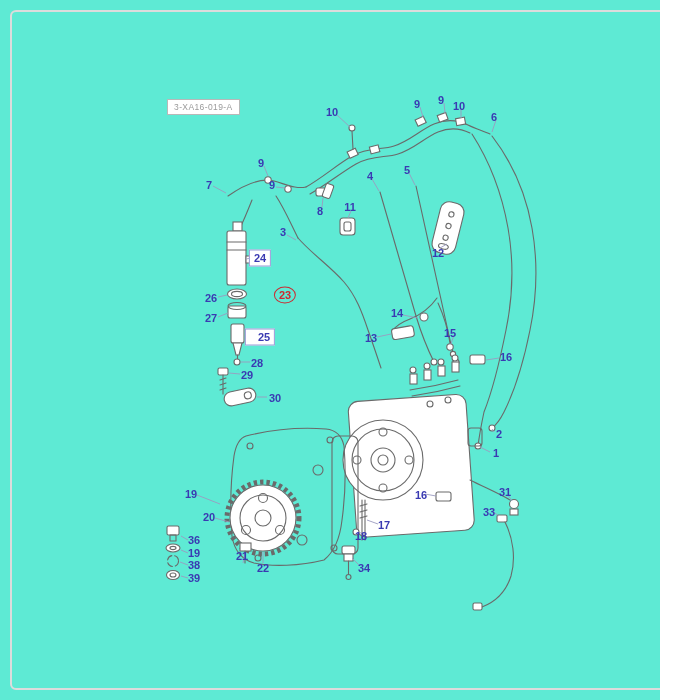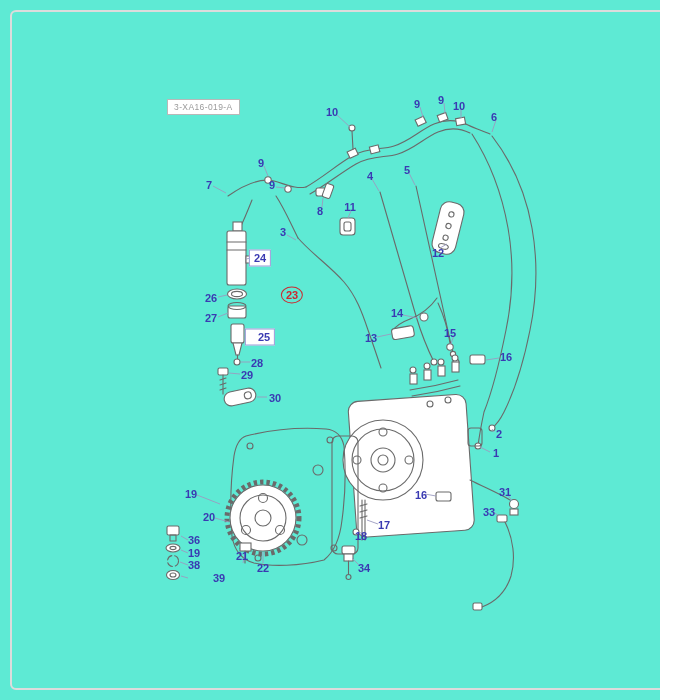--- a/index.html
+++ b/index.html
@@ -254,7 +254,7 @@
       <div class="part-label plain" style="left: 283px; top: 232px;">3</div>
       <div class="part-label plain" style="left: 438px; top: 253px;">12</div>
       <div class="part-label boxed" style="left: 260px; top: 258px;">24</div>
-      <div class="part-label circled" style="left: 292px; top: 295px;">23</div>
+      <div class="part-label circled" style="left: 285px; top: 295px;">23</div>
       <div class="part-label bold" style="left: 211px; top: 298px;">26</div>
       <div class="part-label bold" style="left: 211px; top: 318px;">27</div>
       <div class="part-label boxed" style="left: 260px; top: 337px; padding-left: 12px;">25</div>

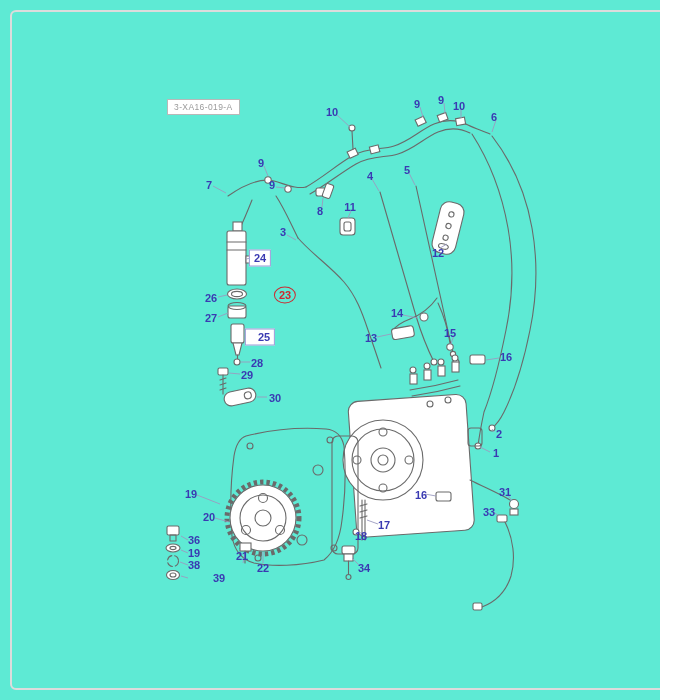--- a/index.html
+++ b/index.html
@@ -272,7 +272,7 @@
       <div class="part-label plain" style="left: 194px; top: 540px;">36</div>
       <div class="part-label plain" style="left: 194px; top: 553px;">19</div>
       <div class="part-label plain" style="left: 194px; top: 565px;">38</div>
-      <div class="part-label plain" style="left: 194px; top: 578px; margin-left: 25px;">39</div>
+      <div class="part-label plain" style="left: 194px; top: 578px;">39</div>
       <div class="part-label plain" style="left: 242px; top: 556px;">21</div>
       <div class="part-label plain" style="left: 263px; top: 568px;">22</div>
       <div class="part-label plain" style="left: 384px; top: 525px;">17</div>

